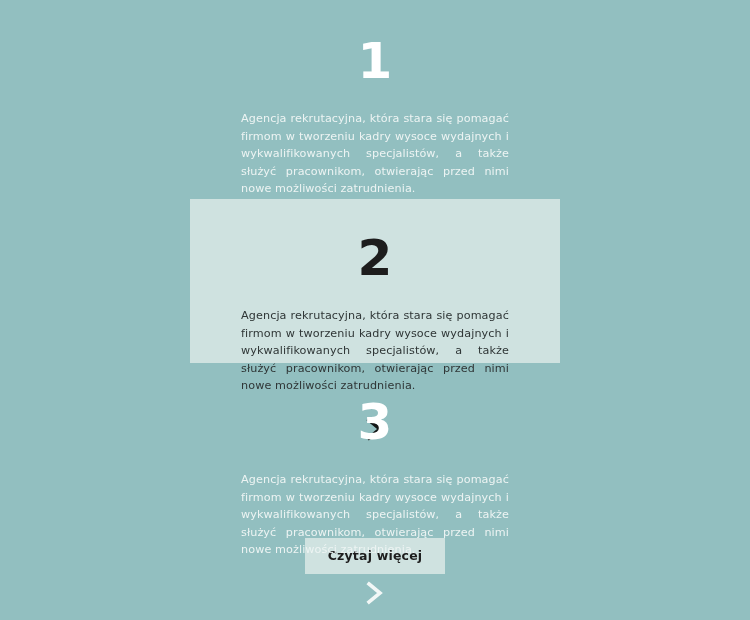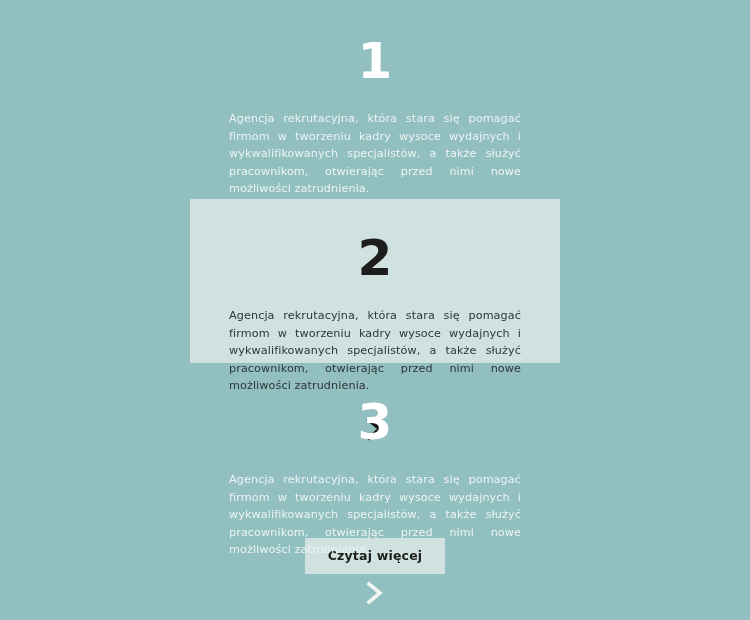--- a/index.html
+++ b/index.html
@@ -52,7 +52,7 @@
     color: #edf4f3;
     text-align: justify;
     text-align-last: left;
-    margin: 4px;
+    margin: 16px;
     letter-spacing: 0.1px;
   }
   .chevron {

